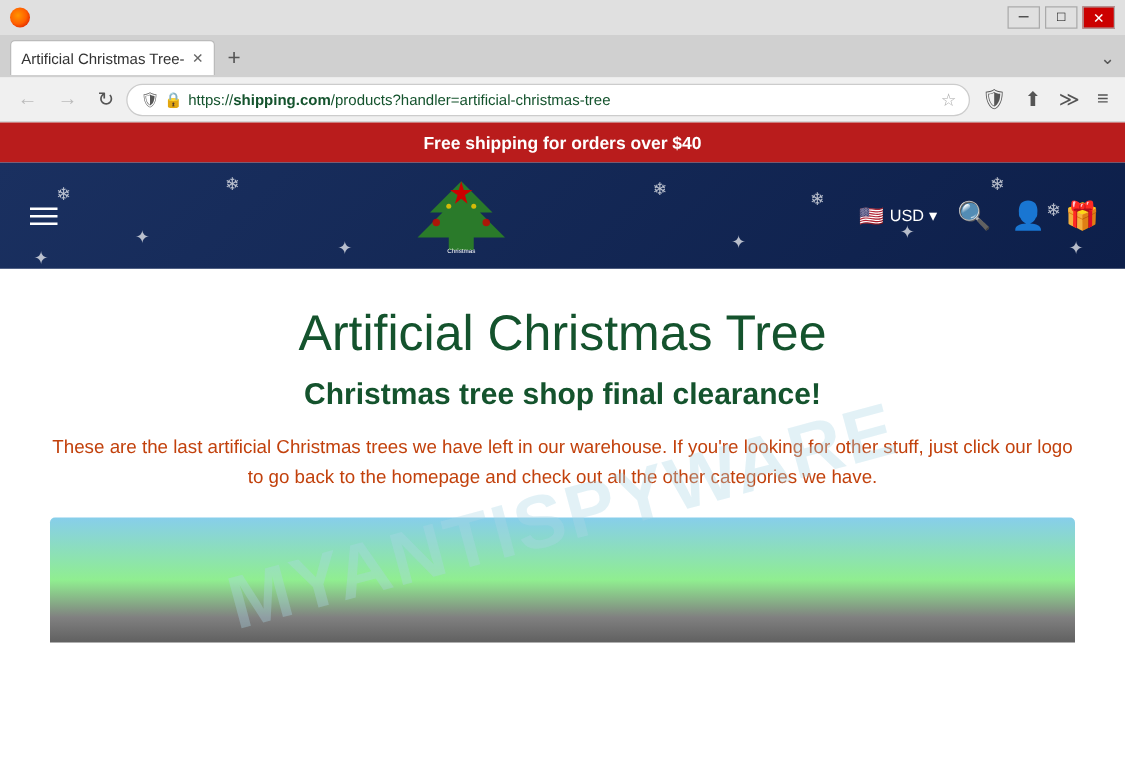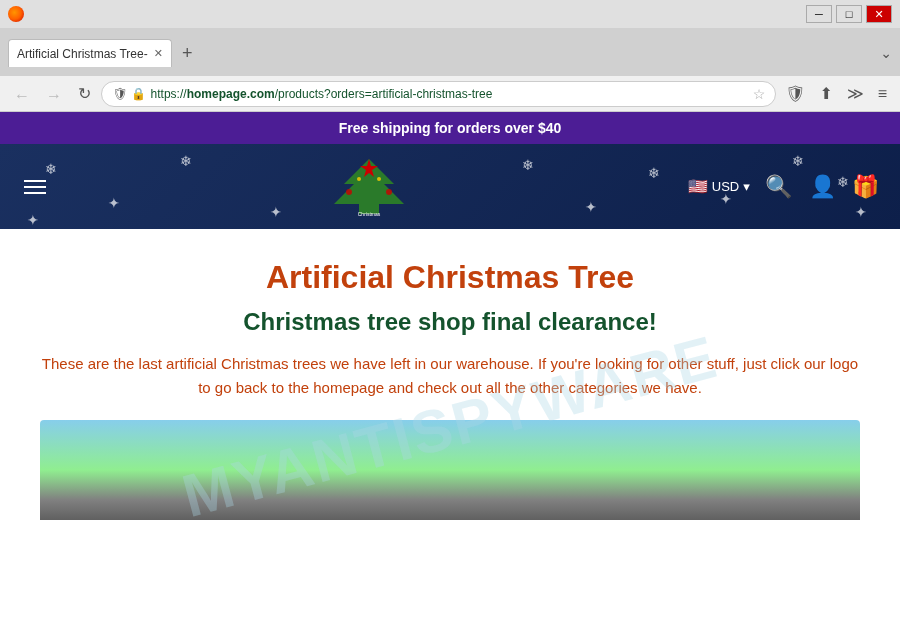--- a/index.html
+++ b/index.html
@@ -12,7 +12,7 @@
     .win-btn { width: 26px; height: 18px; background: #e0e0e0; border: 1px solid #aaa; font-size: 11px; display: flex; align-items: center; justify-content: center; cursor: pointer; }
     .win-btn.close { background: #c00; color: #fff; }
 
-    .tab-bar { display: flex; align-items: center; padding: 2px 8px 0; background: #d0d0d0; height: 48px; gap: 4px; }
+    .tab-bar { display: flex; align-items: center; padding: 2px 8px 0; background: #d0d0d0; height: 34px; gap: 4px; }
     .tab { display: flex; align-items: center; background: #f0f0f0; border: 1px solid #bbb; border-bottom: none; border-radius: 4px 4px 0 0; padding: 4px 8px; font-size: 12px; color: #333; height: 28px; min-width: 130px; gap: 6px; }
     .tab.active { background: #fff; }
     .tab-close { font-size: 11px; color: #666; cursor: pointer; margin-left: auto; }

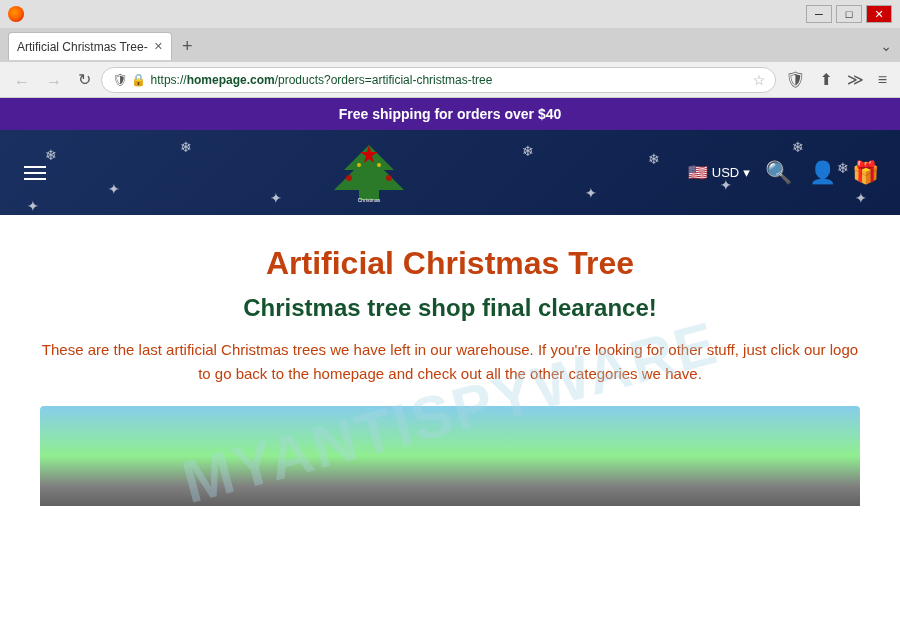--- a/index.html
+++ b/index.html
@@ -98,7 +98,7 @@
       <span class="address-shield">🛡</span>
       <span class="address-lock">🔒</span>
       <span class="address-text">
-        <span>https://</span><span style="font-weight:bold;">homepage.com</span><span>/products?orders=artificial-christmas-tree</span>
+        <span>https://</span><span style="font-weight:bold;">shipping.com</span><span>/products?orders=artificial-christmas-tree</span>
       </span>
       <span class="address-star">☆</span>
     </div>

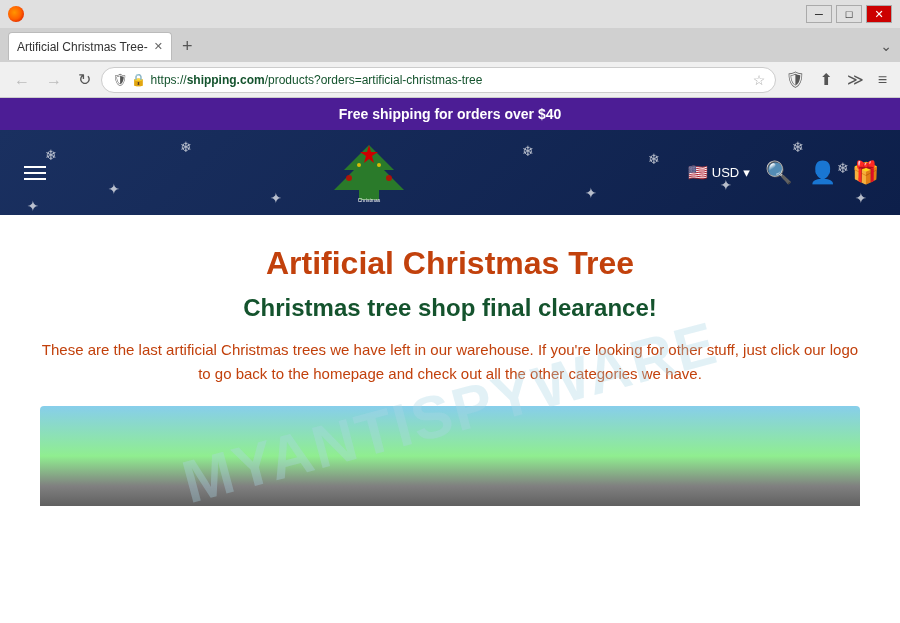--- a/index.html
+++ b/index.html
@@ -98,7 +98,7 @@
       <span class="address-shield">🛡</span>
       <span class="address-lock">🔒</span>
       <span class="address-text">
-        <span>https://</span><span style="font-weight:bold;">shipping.com</span><span>/products?orders=artificial-christmas-tree</span>
+        <span>https://</span><span style="font-weight:bold;">shipping.com</span><span>/products?handler=artificial-christmas-tree</span>
       </span>
       <span class="address-star">☆</span>
     </div>

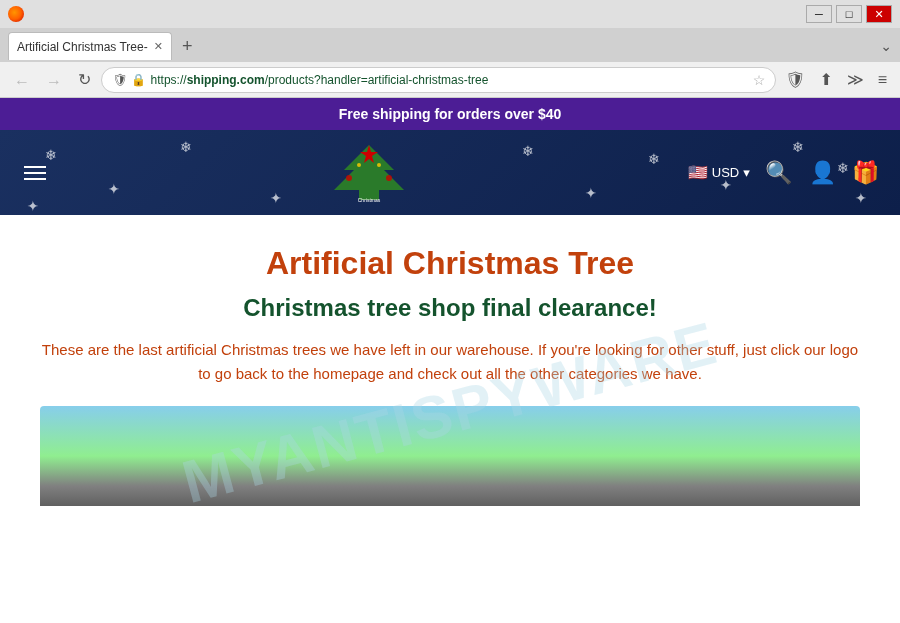--- a/index.html
+++ b/index.html
@@ -32,7 +32,7 @@
     .nav-icon-btn { background: none; border: none; font-size: 16px; color: #555; cursor: pointer; padding: 2px 5px; }
 
     
-    .promo-banner { background: #4c1d95; color: #fff; text-align: center; padding: 8px; font-size: 14px; font-weight: bold; }
+    .promo-banner { background: #b91c1c; color: #fff; text-align: center; padding: 8px; font-size: 14px; font-weight: bold; }
 
     
     .site-header { background: #1a2a5e; background: linear-gradient(135deg, #1a3060 0%, #0d1f4a 100%); padding: 10px 20px; display: flex; align-items: center; justify-content: space-between; position: relative; overflow: hidden; min-height: 80px; }

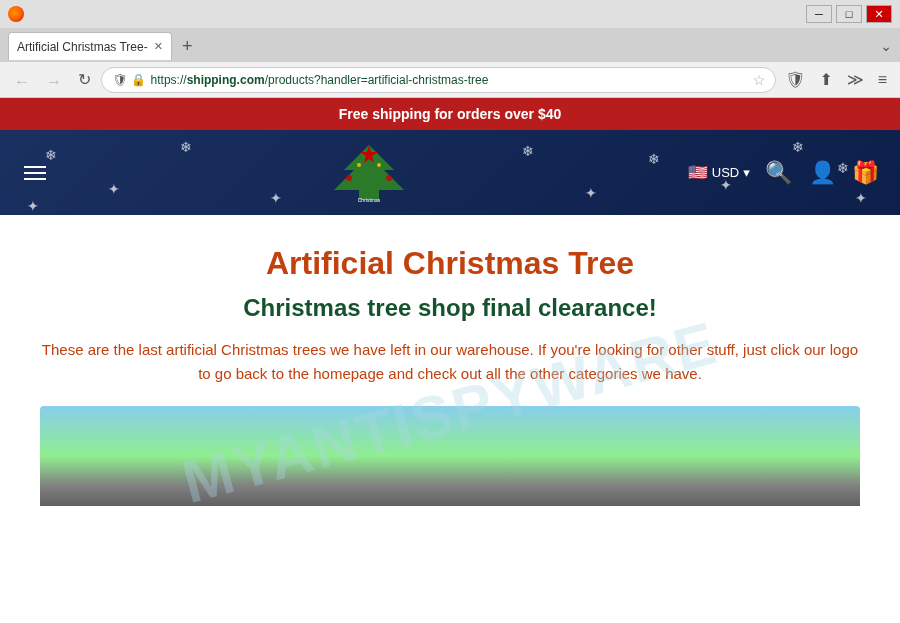--- a/index.html
+++ b/index.html
@@ -50,7 +50,7 @@
 
     
     .main-content { background: #fff; padding: 30px 40px 20px; text-align: center; }
-    .page-title { font-size: 32px; color: #c2410c; font-weight: bold; margin-bottom: 12px; }
+    .page-title { font-size: 40px; color: #14532d; font-weight: normal; margin-bottom: 12px; }
     .page-subtitle { font-size: 24px; color: #14532d; font-weight: bold; margin-bottom: 16px; }
     .page-description { font-size: 15px; color: #c2410c; line-height: 1.6; max-width: 820px; margin: 0 auto 20px; }
 

